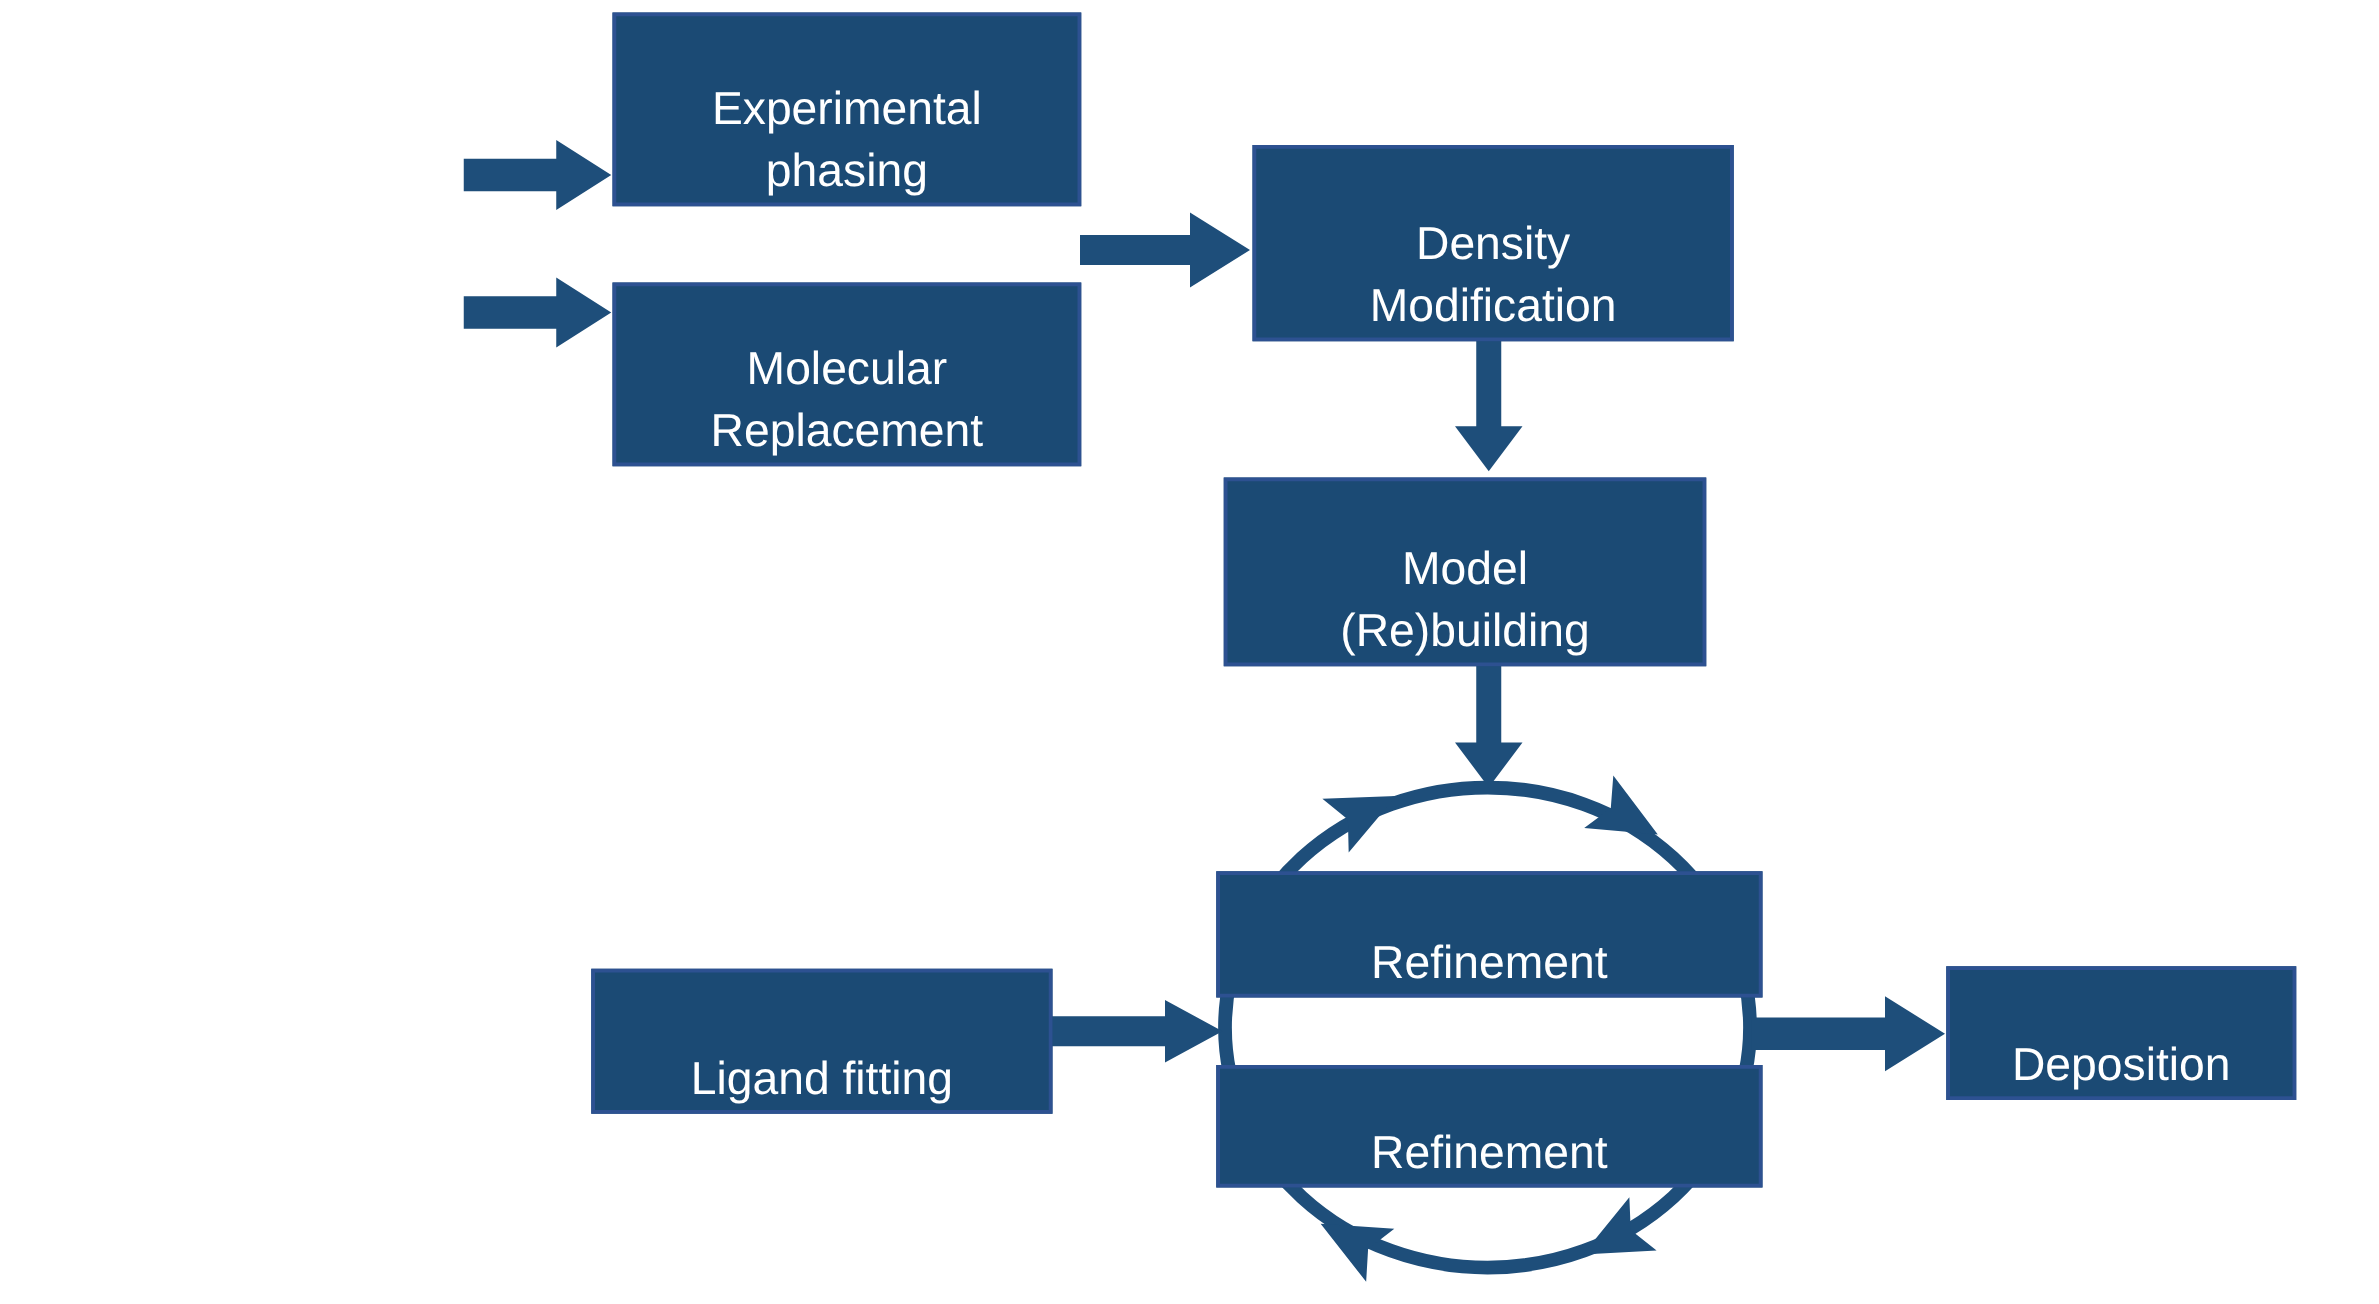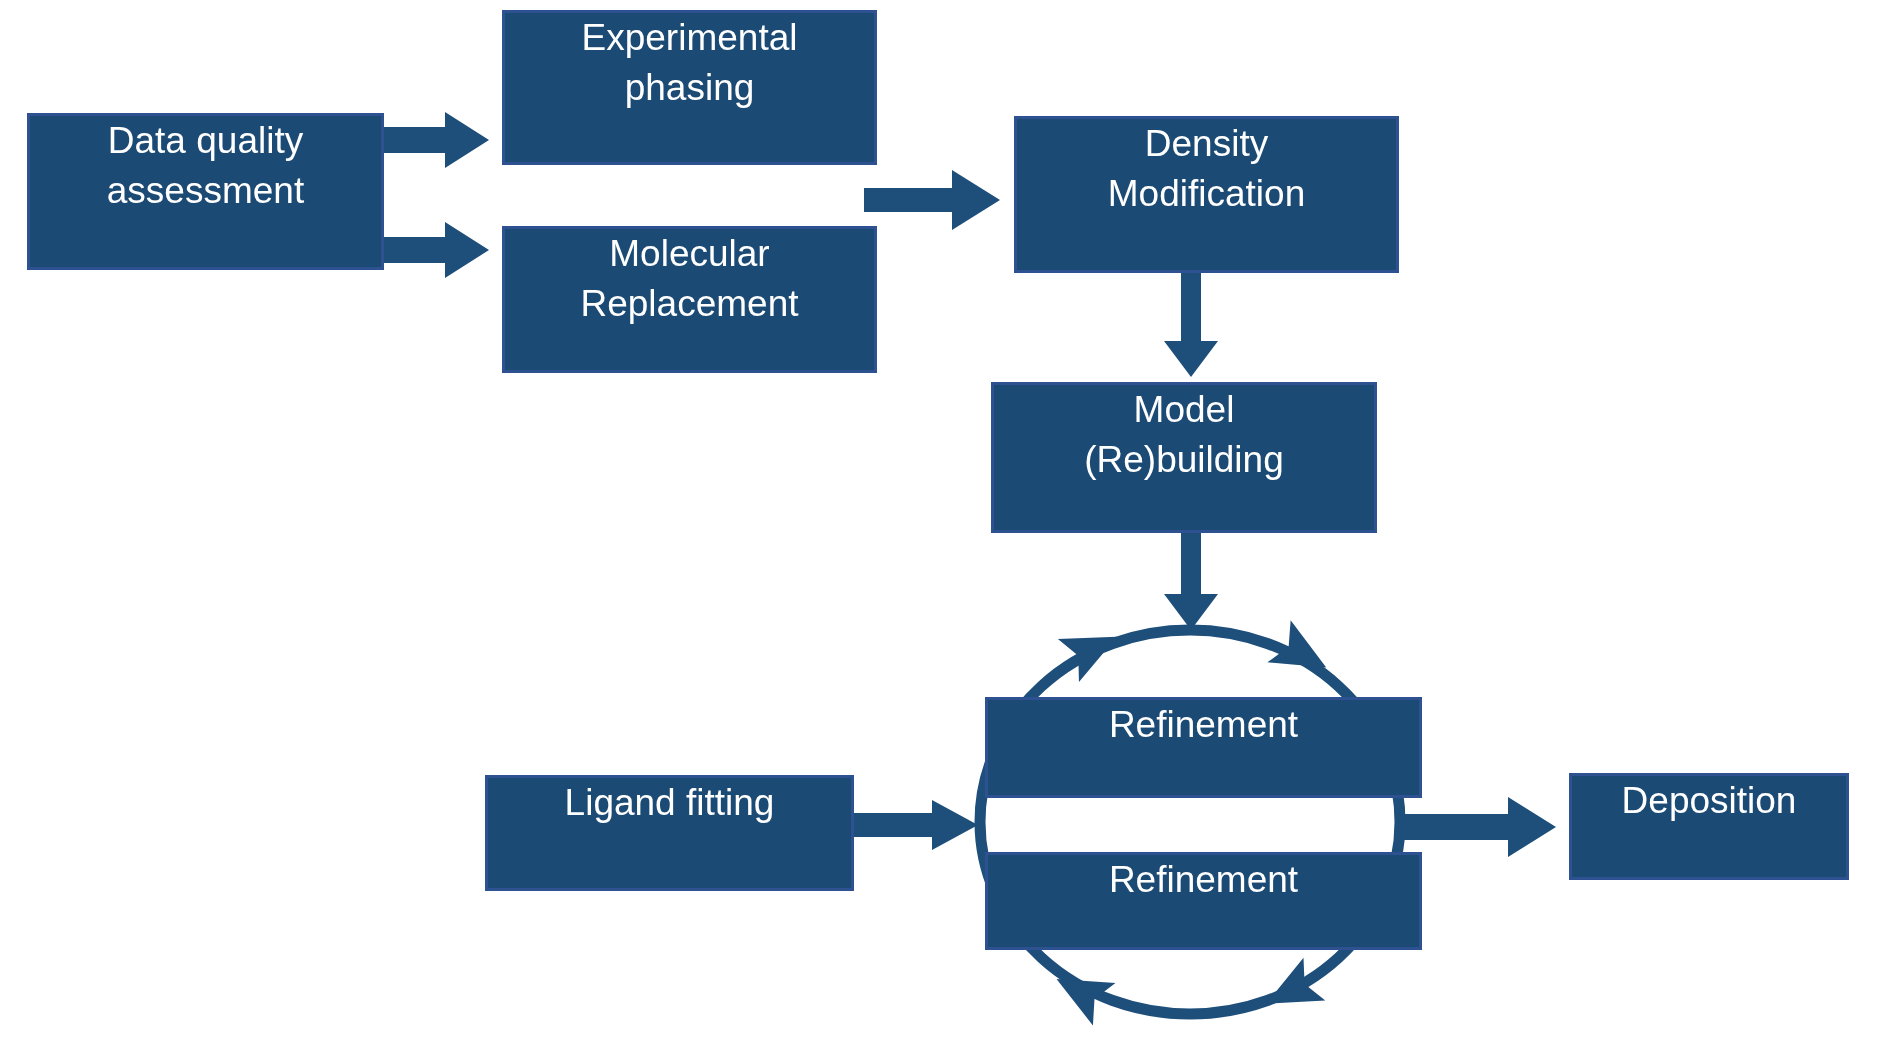--- a/index.html
+++ b/index.html
@@ -11,10 +11,10 @@
   }
   .layer{position:absolute;left:0;top:0;}
   .node{
-    position:absolute;display:flex;align-items:flex-start;justify-content:center;
+    position:absolute;display:flex;align-items:flex-end;justify-content:center;
     background:var(--c-box-fill,#1b4a74);
     border:3px solid var(--c-box-border,#2d5191);
-    box-sizing:border-box;z-index:2;margin-left:12px;
+    box-sizing:border-box;z-index:2;
   }
   .node .label{
     color:var(--c-label-text,#ffffff);

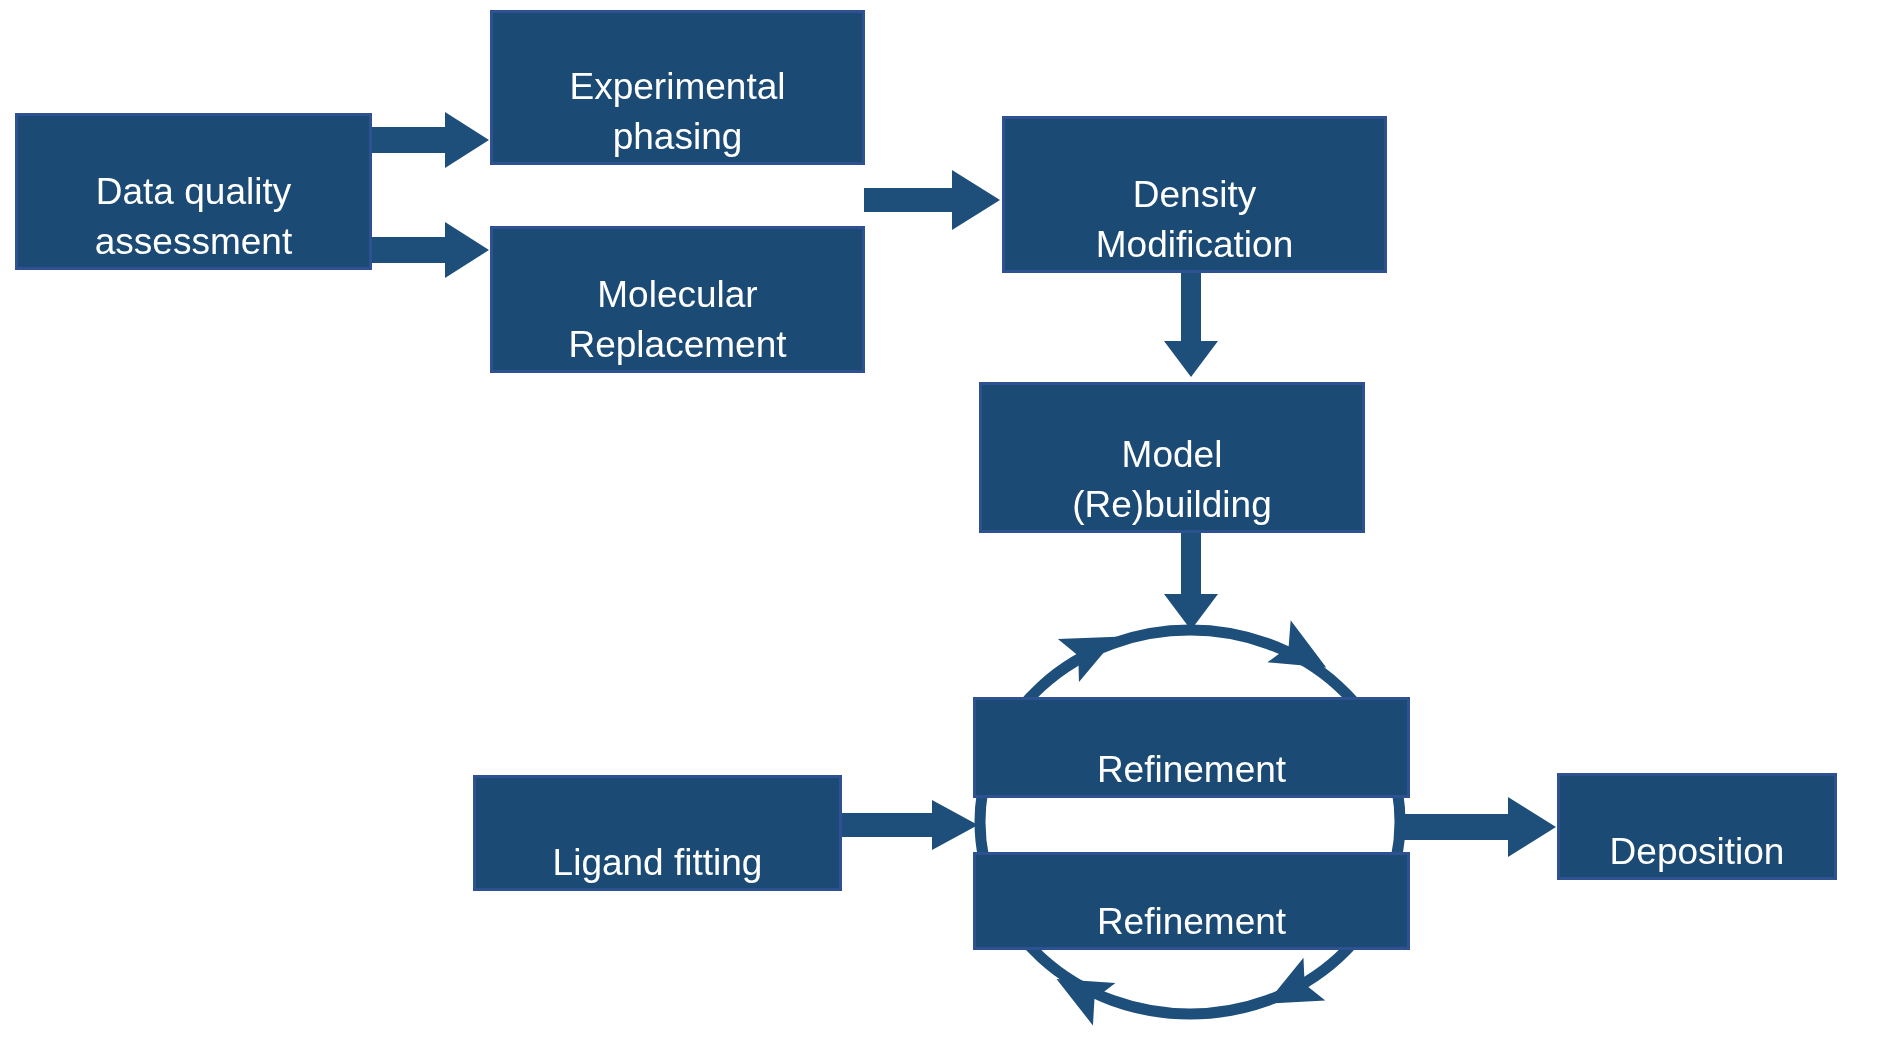--- a/index.html
+++ b/index.html
@@ -46,10 +46,6 @@
     <path class="arrow-shape" d="M 1401,814 H 1508 V 797 L 1556,827 L 1508,857 V 840 H 1401 Z"></path>
   </svg>
 
-  <div class="node" style="left:15px;top:113px;width:357px;height:157px;">
-    <span class="label">Data quality
-assessment</span>
-  </div>
 
   <div class="node" style="left:490px;top:10px;width:375px;height:155px;">
     <span class="label">Experimental

